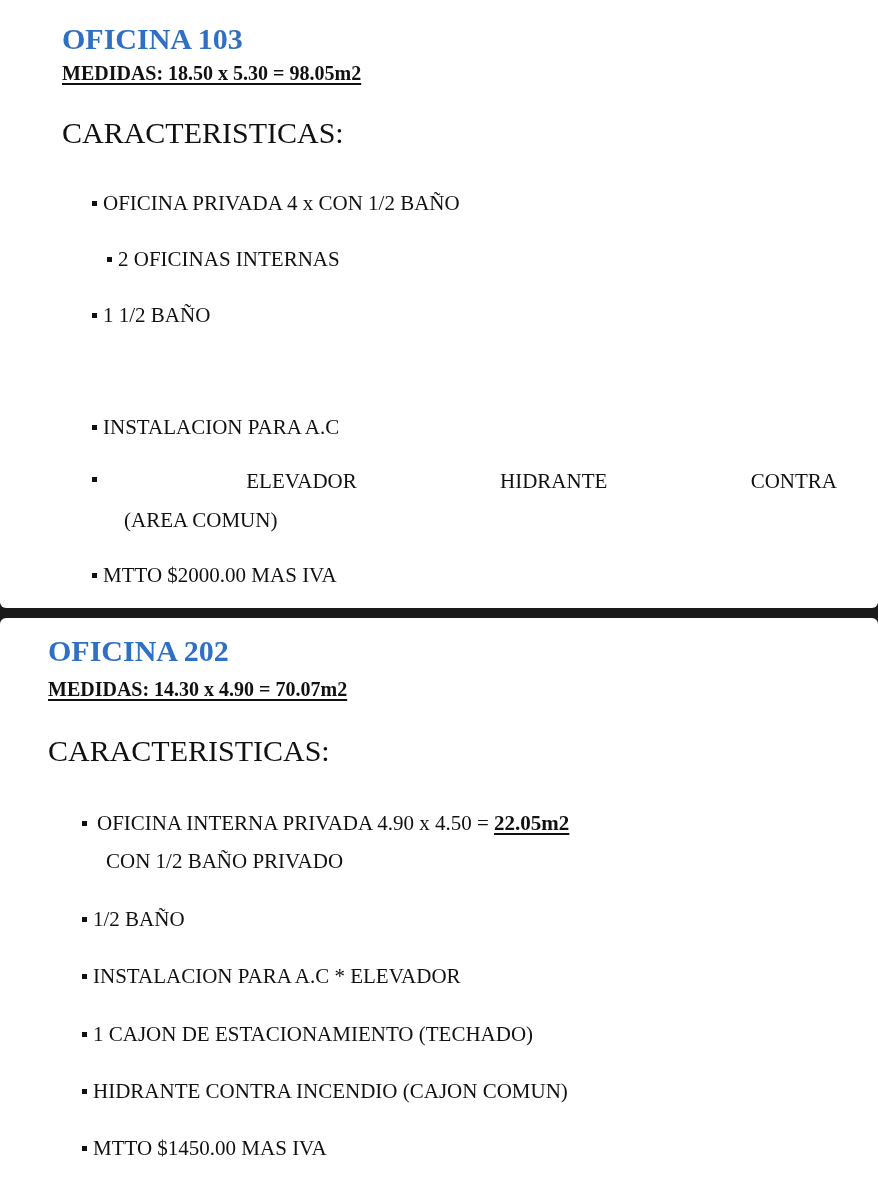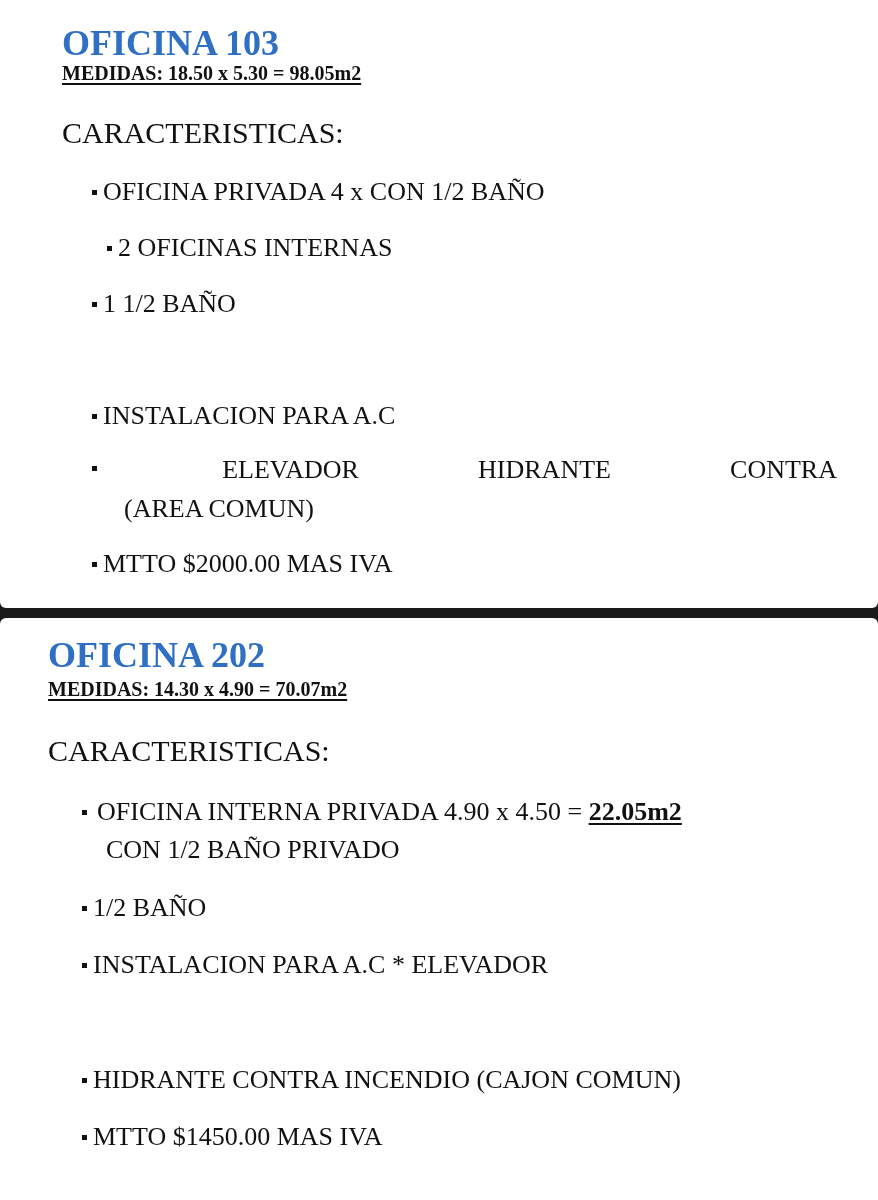--- a/index.html
+++ b/index.html
@@ -7,7 +7,7 @@
   .card { position:absolute; left:0; width:878px; background:#fff; }
   #card1 { top:0; height:608px; border-radius:0 0 6px 6px; }
   #card2 { top:618px; height:582px; border-radius:6px 6px 0 0; }
-  .title { position:absolute; font-weight:bold; font-size:36px; color:#2f6fc4; letter-spacing:0px; }
+  .title { position:absolute; font-weight:bold; font-size:30px; color:#2f6fc4; letter-spacing:0px; }
   .measure { position:absolute; font-weight:bold; font-size:20px; text-decoration:underline; text-decoration-thickness:2px; text-underline-offset:3px; }
   .section { position:absolute; font-size:30px; }
   .item { position:absolute; font-size:26px; line-height:40px; white-space:nowrap; }

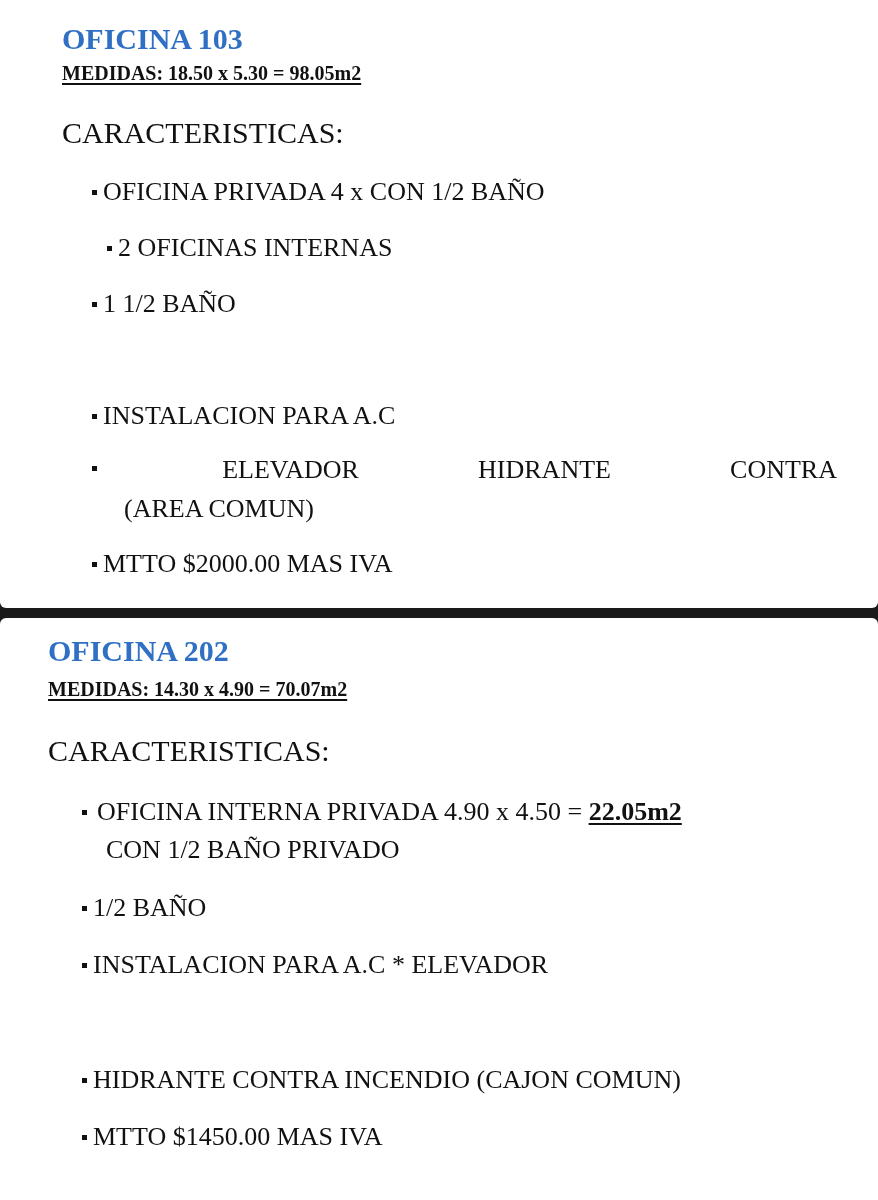--- a/index.html
+++ b/index.html
@@ -10,7 +10,7 @@
   .title { position:absolute; font-weight:bold; font-size:30px; color:#2f6fc4; letter-spacing:0px; }
   .measure { position:absolute; font-weight:bold; font-size:20px; text-decoration:underline; text-decoration-thickness:2px; text-underline-offset:3px; }
   .section { position:absolute; font-size:30px; }
-  .item { position:absolute; font-size:26px; line-height:40px; white-space:nowrap; }
+  .item { position:absolute; font-size:21px; line-height:40px; white-space:nowrap;margin-top:11px; }
   .bullet { display:inline-block; width:5px; height:5px; background:#111; vertical-align:middle; margin-right:6px; position:relative; top:-2px; }
   .justify { display:flex; justify-content:space-between; width:745px; }
   .u { font-weight:bold; text-decoration:underline; text-underline-offset:3px; }

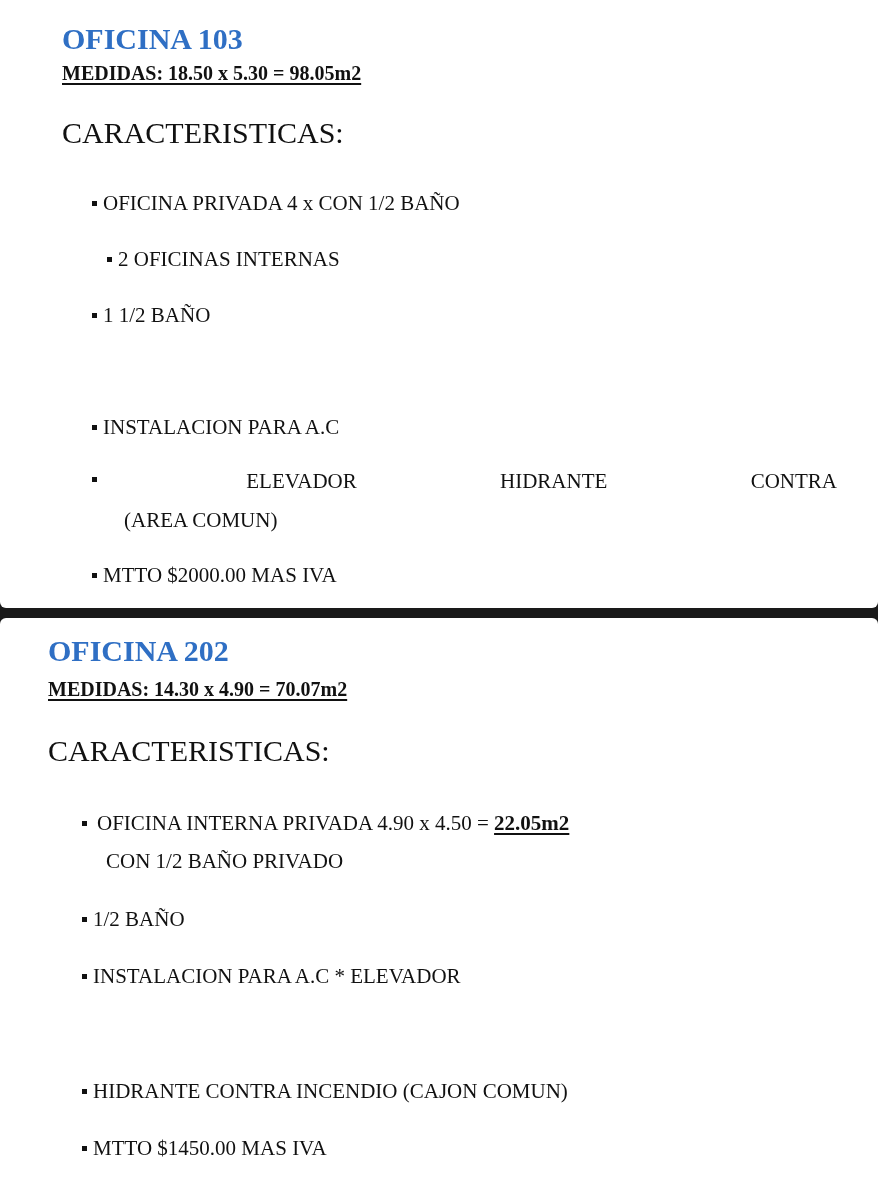--- a/index.html
+++ b/index.html
@@ -48,6 +48,7 @@
   <div class="item" style="left:106px;top:212px;">CON 1/2 BAÑO PRIVADO</div>
   <div class="item" style="left:82px;top:270px;"><span class="bullet"></span><span>1/2 BAÑO</span></div>
   <div class="item" style="left:82px;top:327px;"><span class="bullet"></span><span>INSTALACION PARA A.C  * ELEVADOR</span></div>
+  <div class="item" style="left:82px;top:385px;"><span class="bullet"></span><span>1 CAJON DE ESTACIONAMIENTO (TECHADO)</span></div>
   <div class="item" style="left:82px;top:442px;"><span class="bullet"></span><span>HIDRANTE CONTRA INCENDIO (CAJON COMUN)</span></div>
   <div class="item" style="left:82px;top:499px;"><span class="bullet"></span><span>MTTO $1450.00 MAS IVA</span></div>
 </div>

